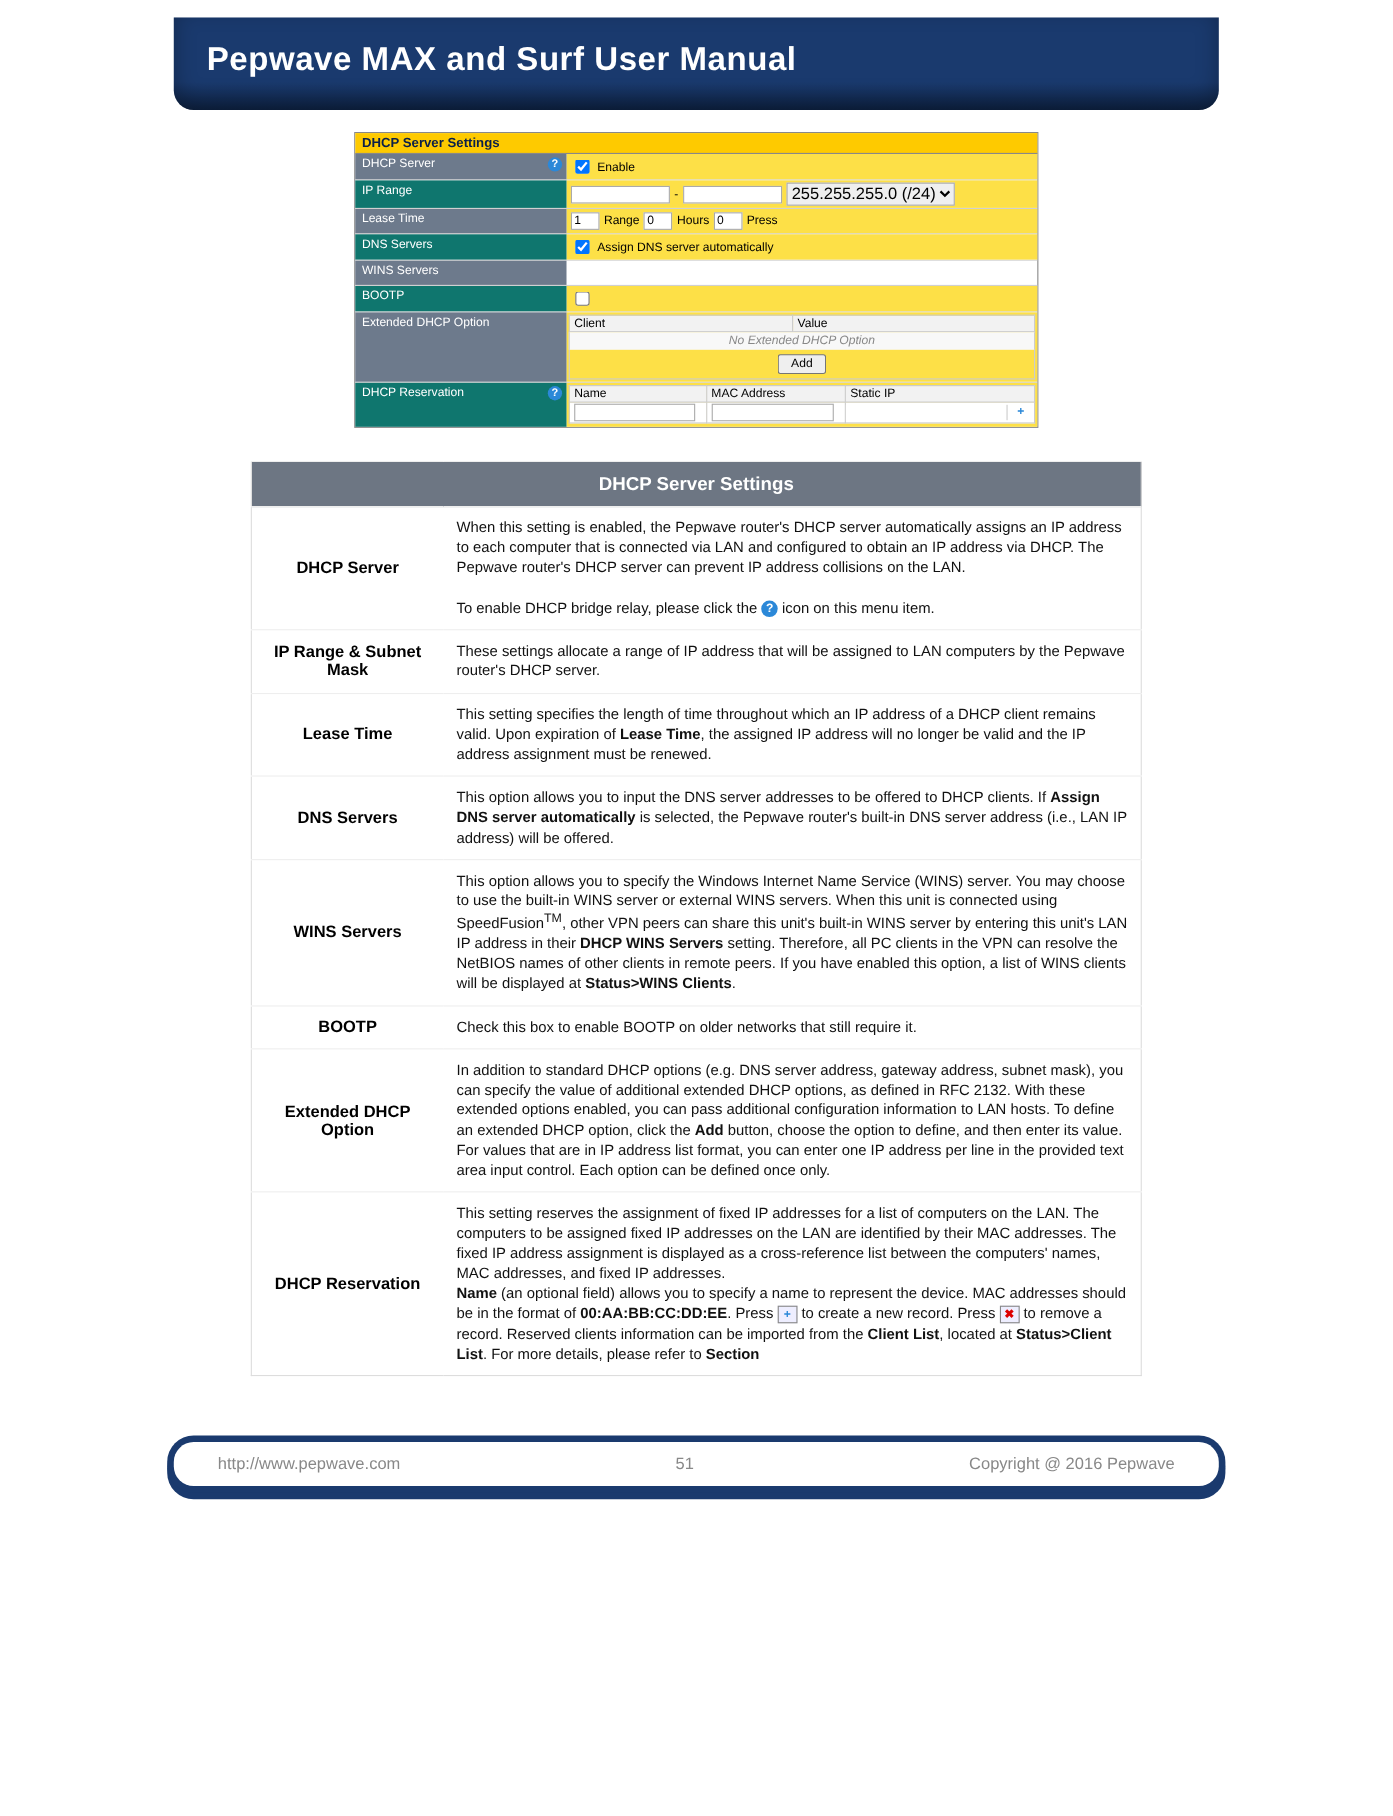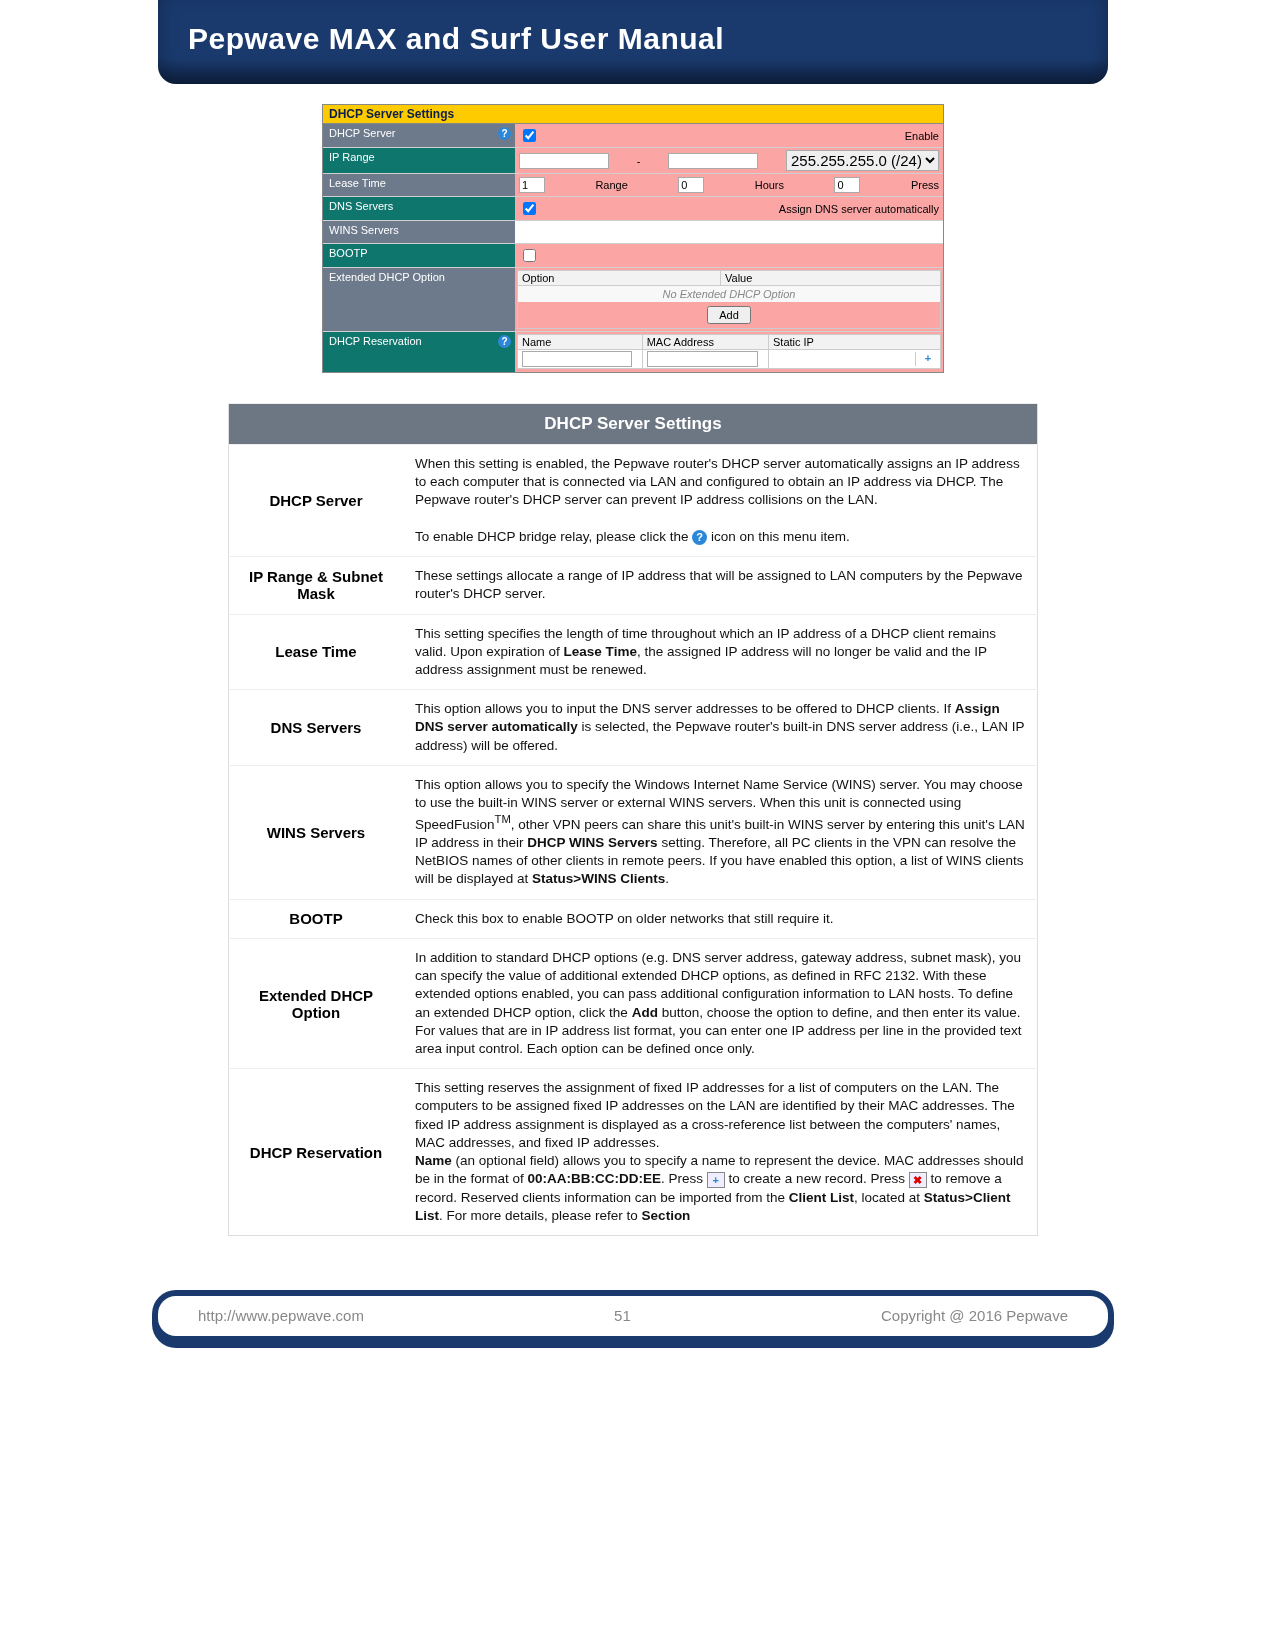--- a/index.html
+++ b/index.html
@@ -10,7 +10,7 @@
   }
   .page {
     width: 950px;
-    margin: 0 auto;
+    margin: 16px auto;
     background: #fff;
     position: relative;
   }

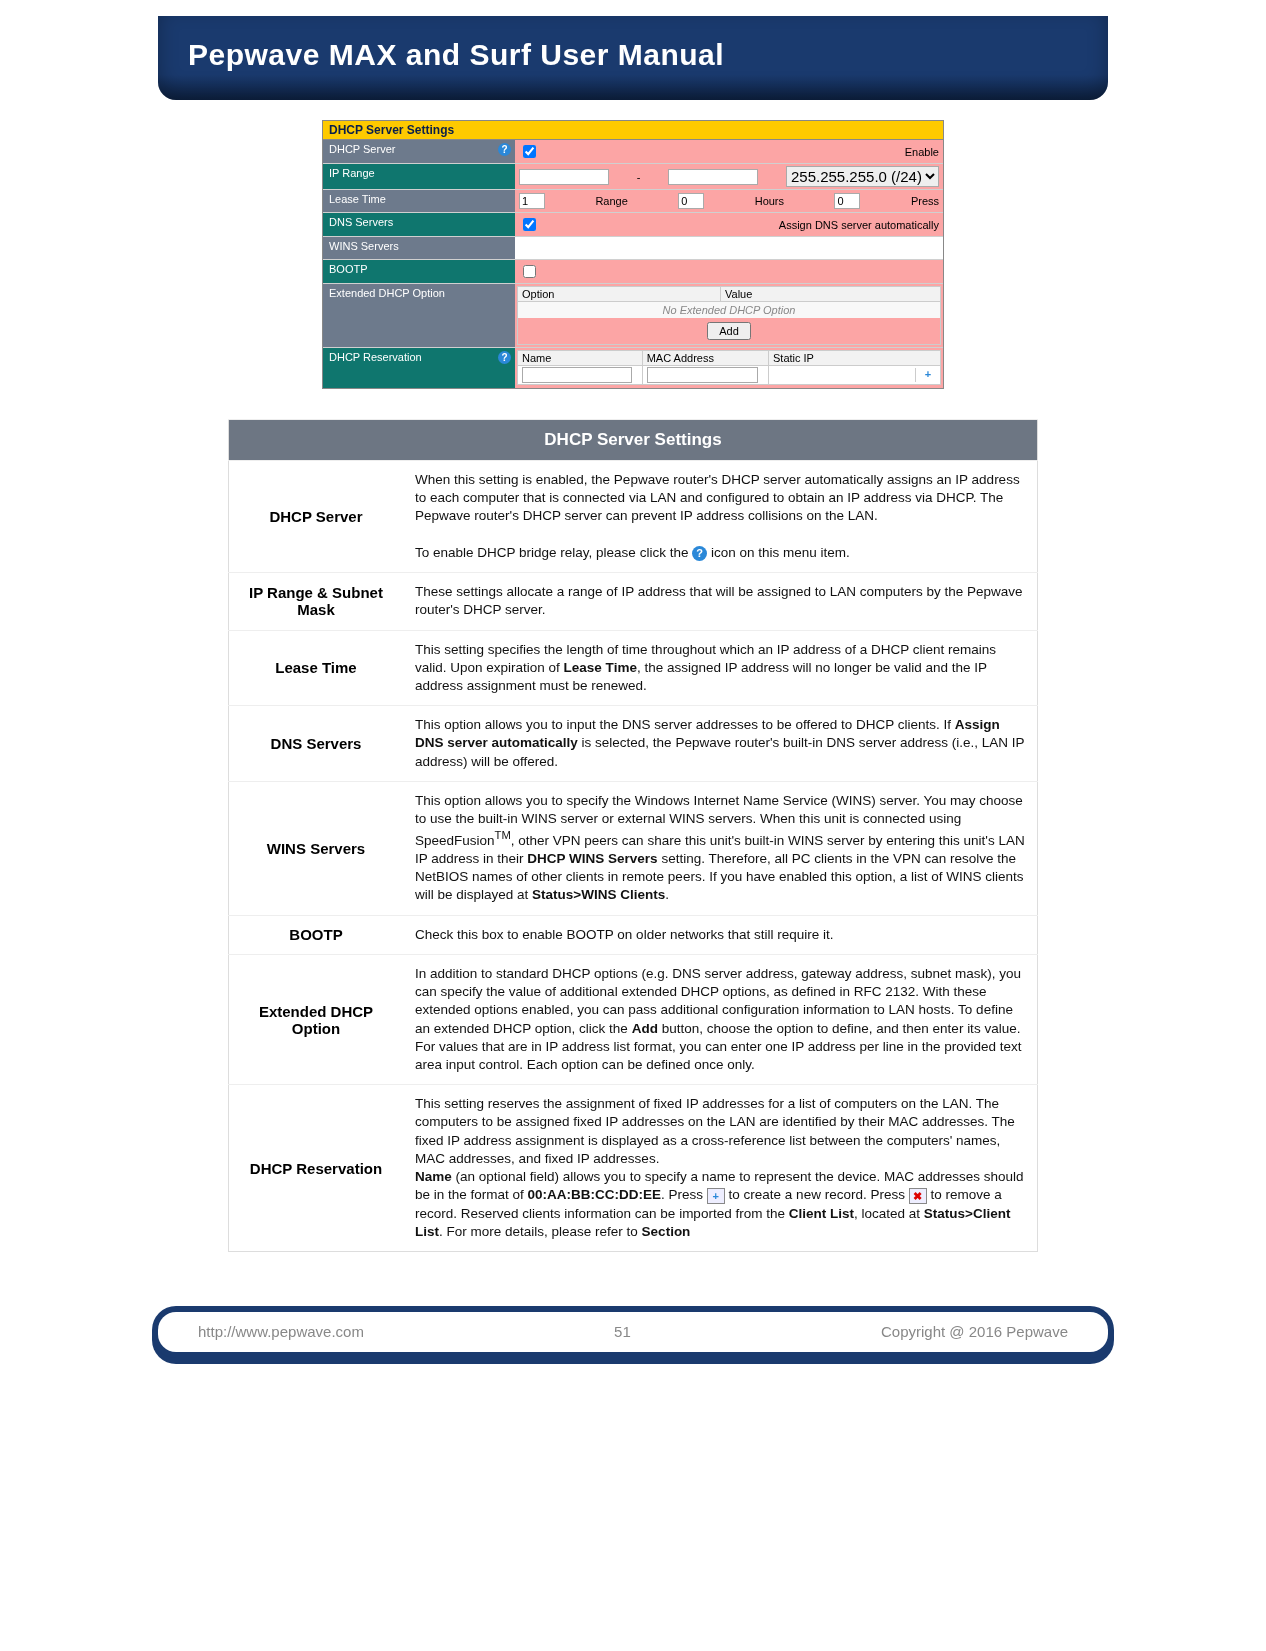--- a/index.html
+++ b/index.html
@@ -64,13 +64,12 @@
   .ui-label.alt { background: #0f766e; }
   .ui-val {
     flex: 1;
-    background: #fca5a5;
+    background: #fde047;
     padding: 2px 4px;
     display: flex;
     align-items: center;
     gap: 4px;
     flex-wrap: wrap;
-    justify-content: space-between;
   }
   .ui-val input[type=text] {
     font-size: 11px;

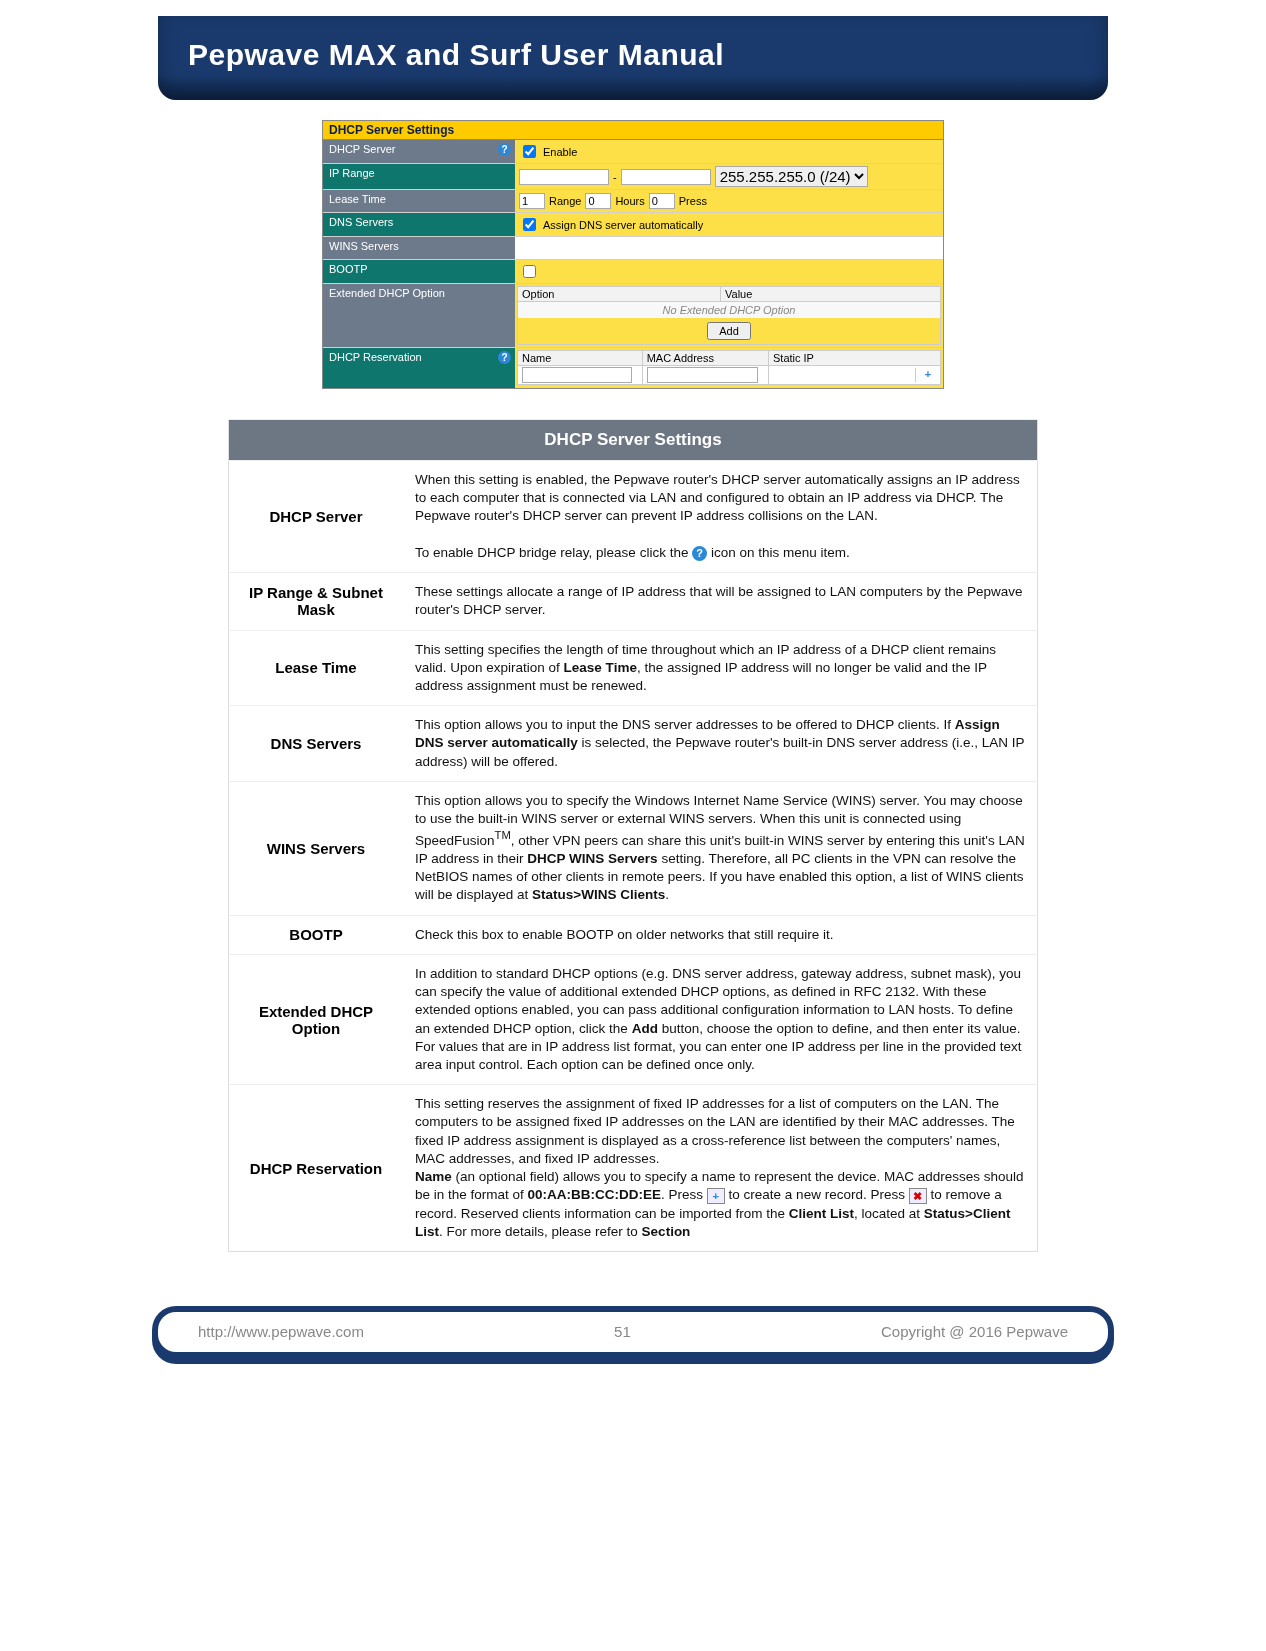--- a/index.html
+++ b/index.html
@@ -272,7 +272,7 @@
           <table class="mini-table">
             <tbody>
                 <tr>
-              <th style="width:48%">Option</th>
+              <th style="width:48%">Client</th>
               <th>Value</th>
             </tr>
           </tbody>

